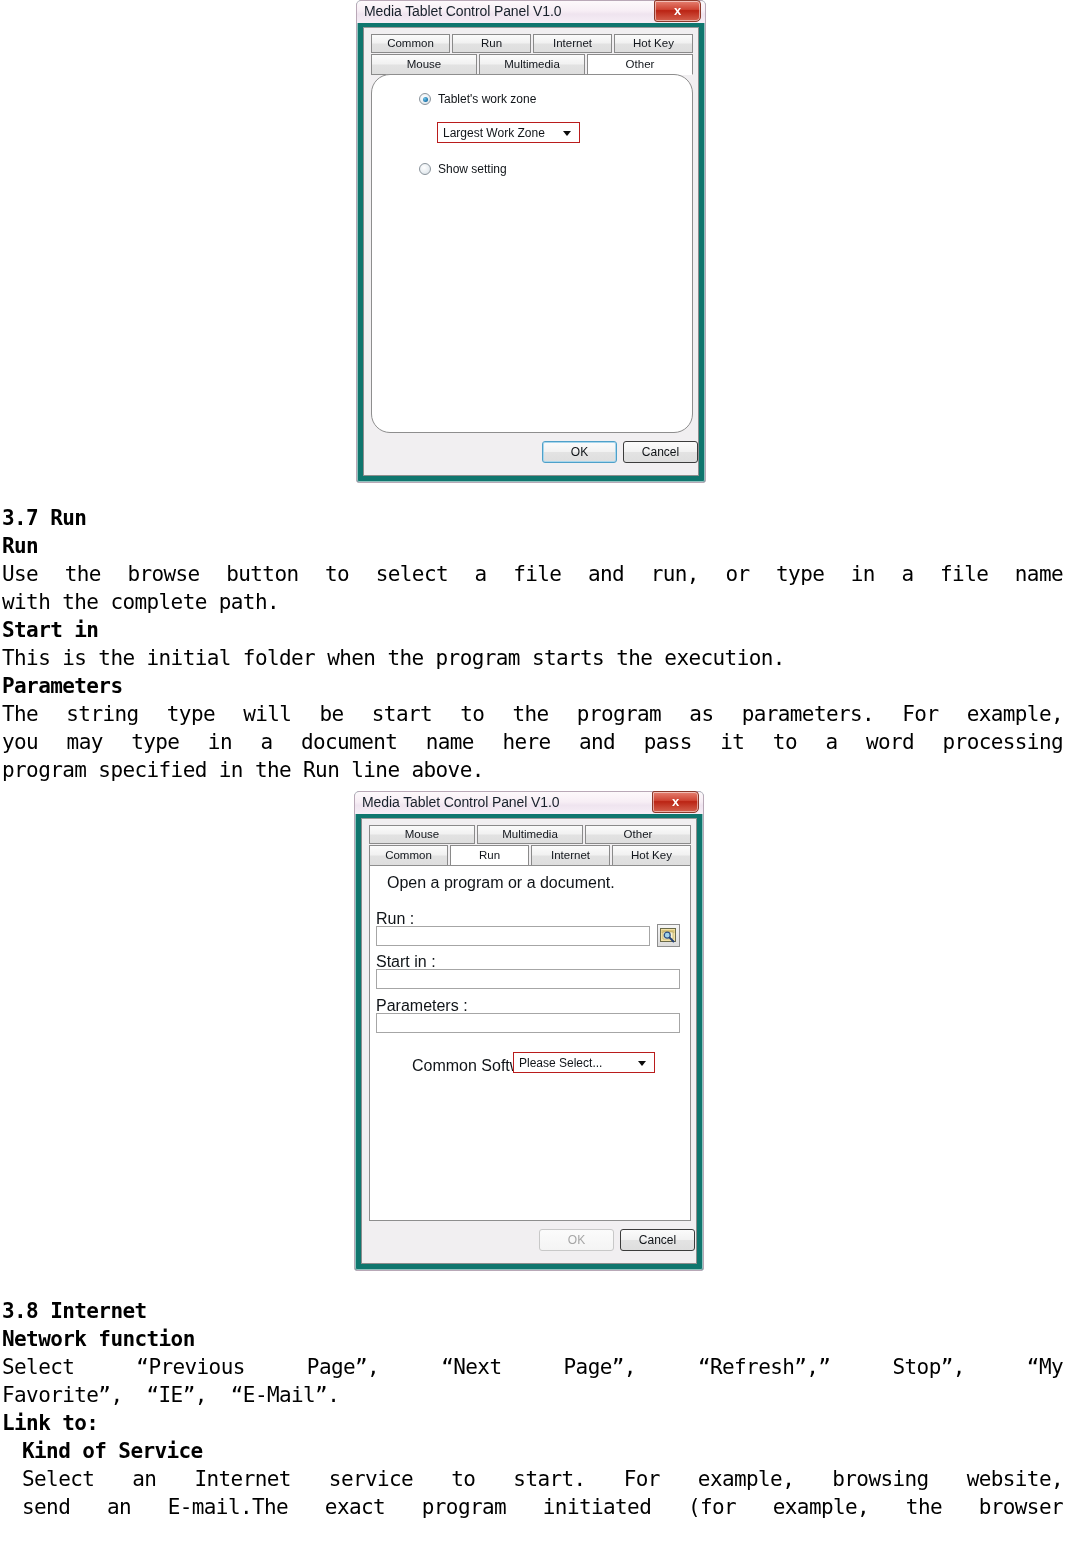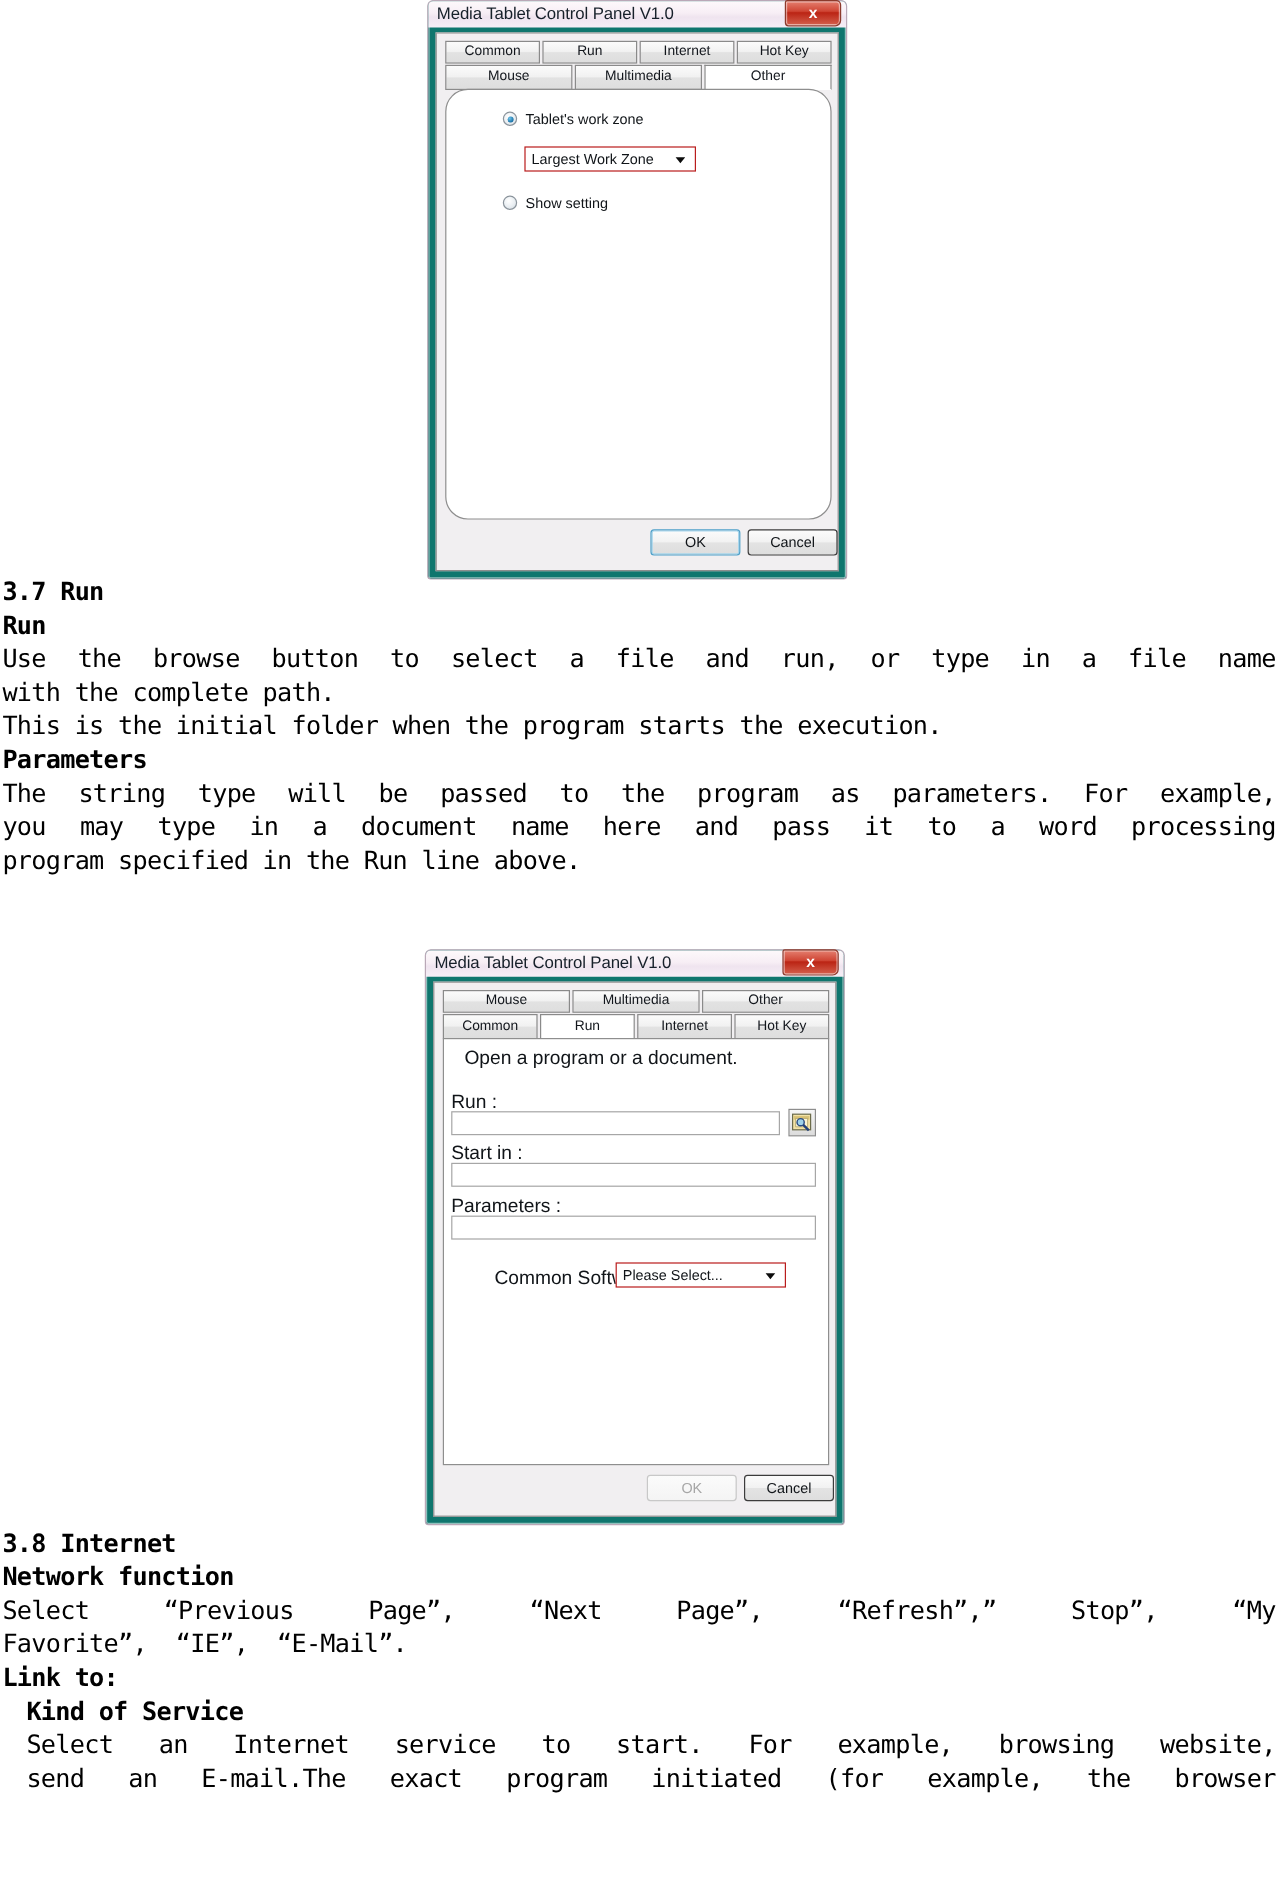--- a/index.html
+++ b/index.html
@@ -183,6 +183,7 @@
     position:absolute;left:0;right:0;
     font-family:"DejaVu Sans Mono","Liberation Mono",monospace;
     color:#000000;
+    margin-top:25px;
   }
   .line{
     white-space:pre;

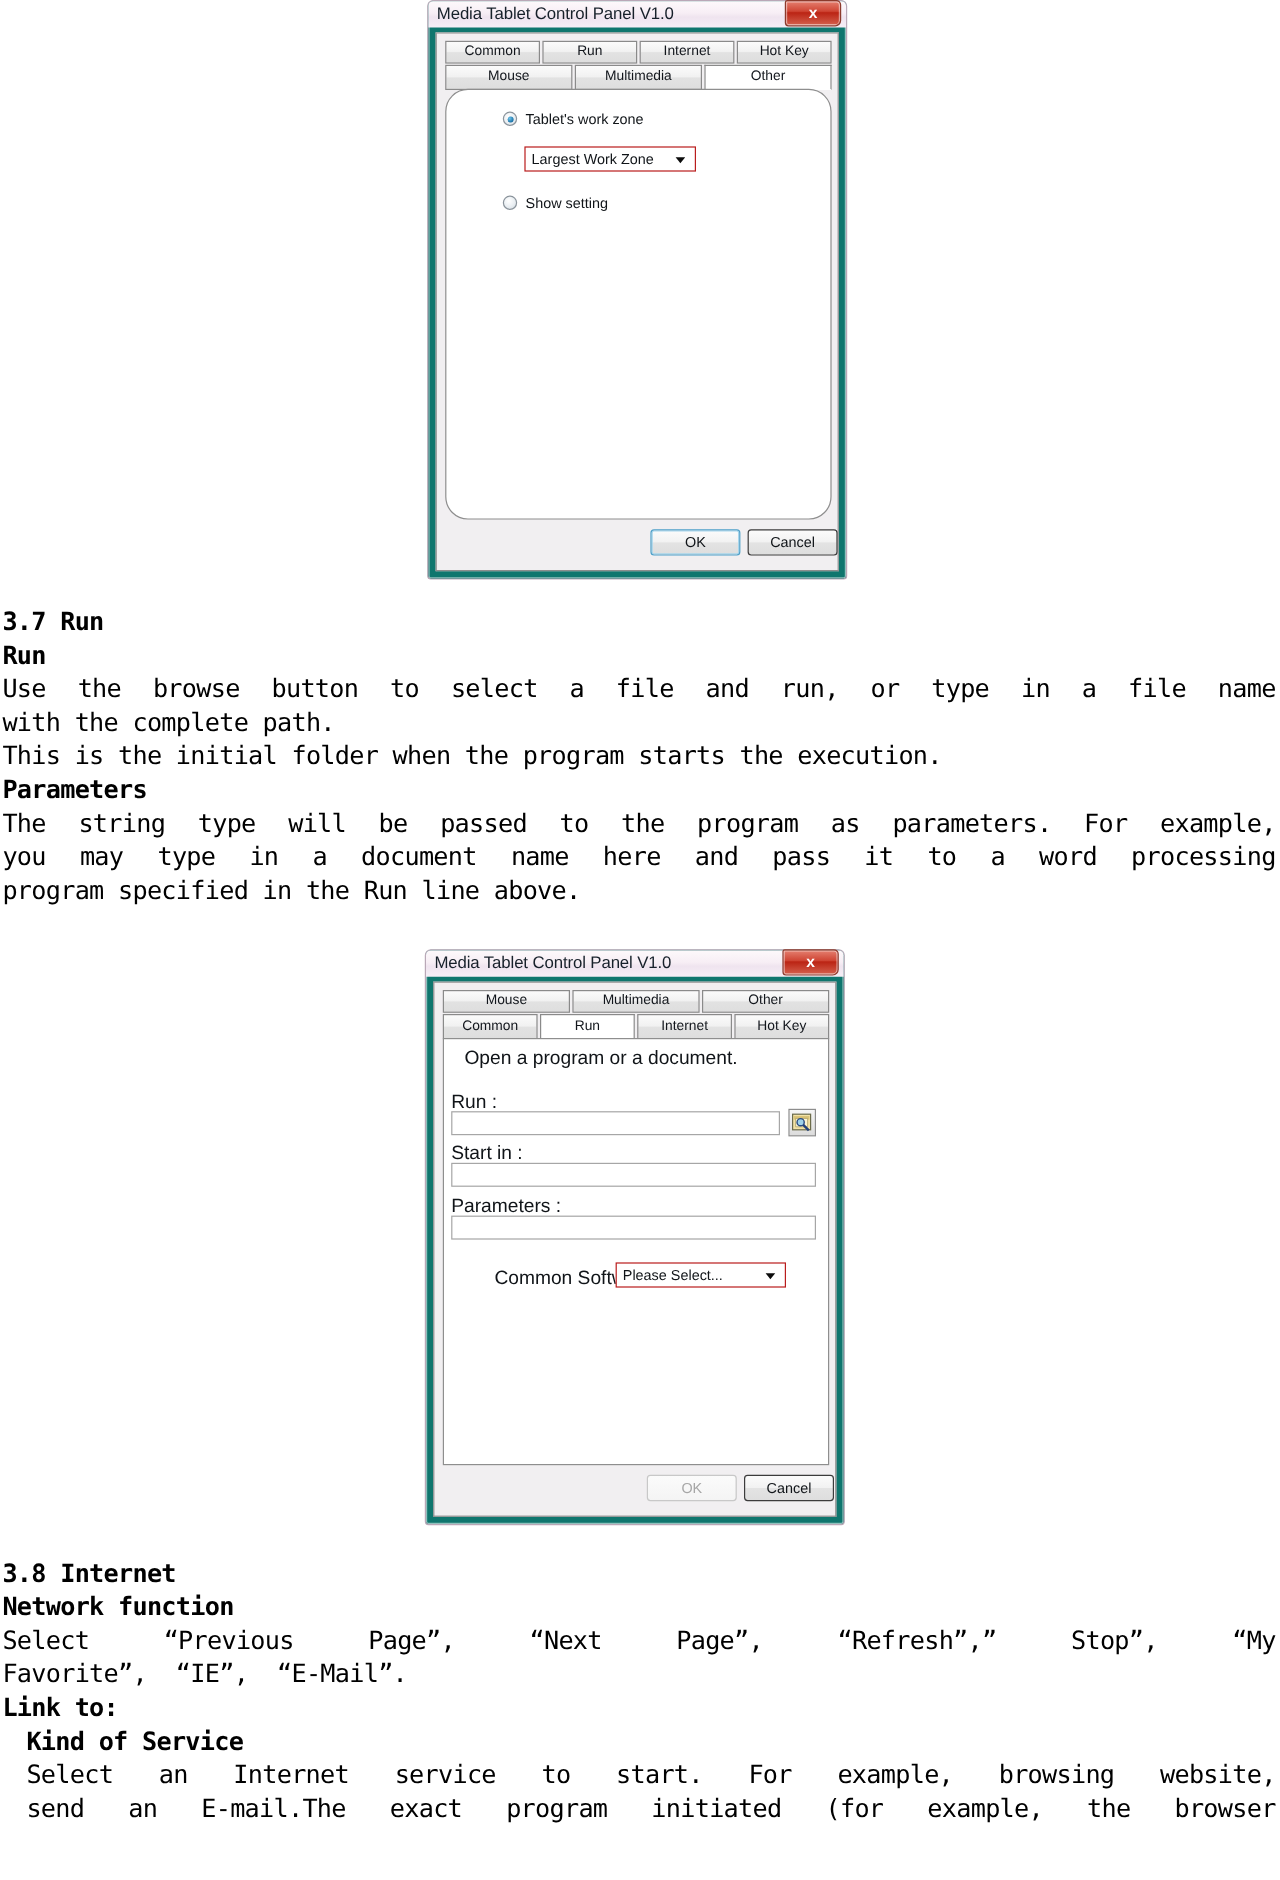--- a/index.html
+++ b/index.html
@@ -254,6 +254,7 @@
   <div class="line bold">Run</div>
   <div class="line just">Use the browse button to select a file and run, or type in a file name</div>
   <div class="line">with the complete path.</div>
+  <div class="line bold">Start in</div>
   <div class="line">This is the initial folder when the program starts the execution.</div>
   <div class="line bold">Parameters</div>
   <div class="line just">The string type will be passed to the program as parameters. For example,</div>

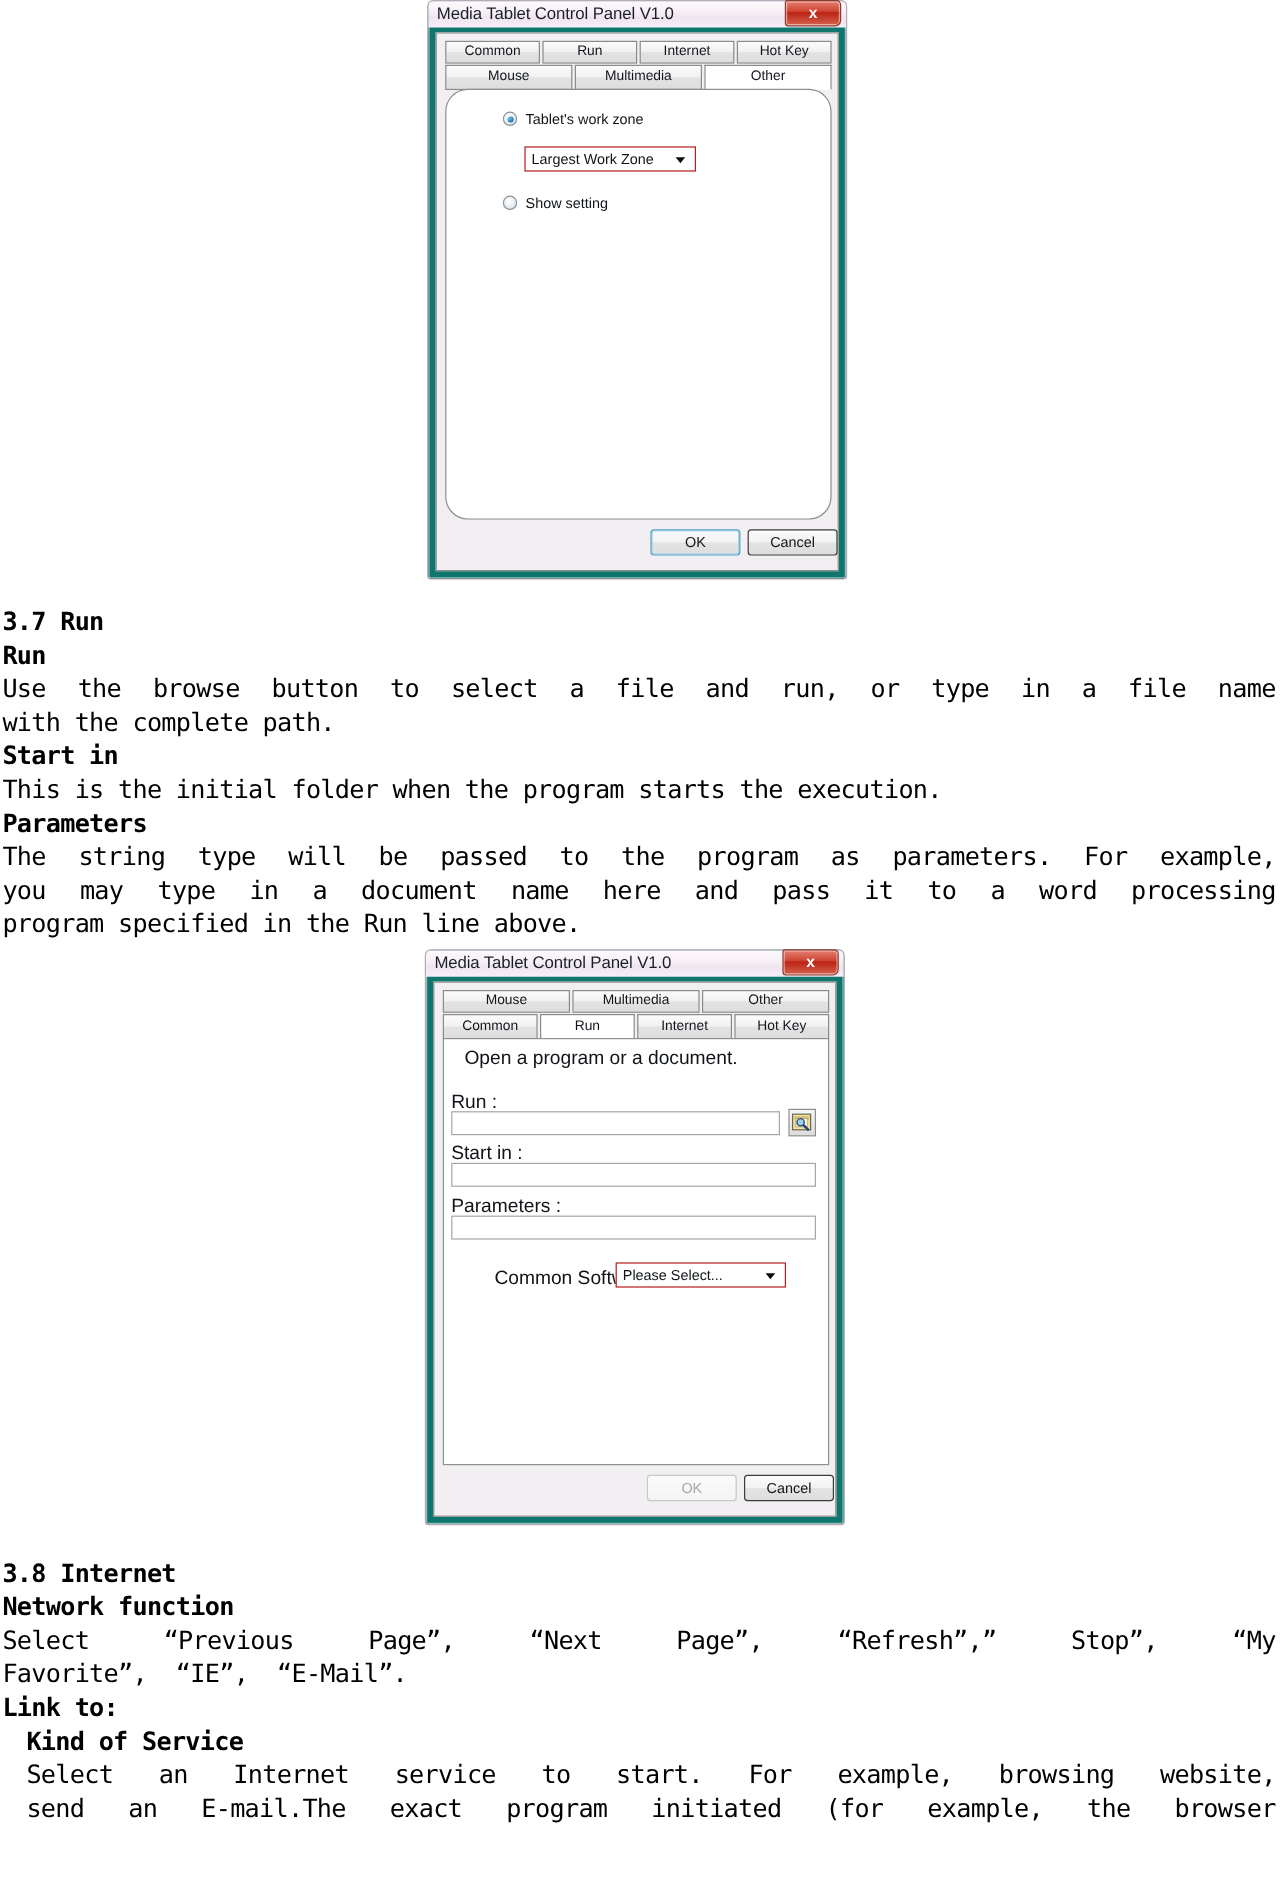--- a/index.html
+++ b/index.html
@@ -257,7 +257,7 @@
   <div class="line bold">Start in</div>
   <div class="line">This is the initial folder when the program starts the execution.</div>
   <div class="line bold">Parameters</div>
-  <div class="line just">The string type will be passed to the program as parameters. For example,</div>
+  <div class="line just">The string type will be start to the program as parameters. For example,</div>
   <div class="line just">you may type in a document name here and pass it to a word processing</div>
   <div class="line">program specified in the Run line above.</div>
 </div>

